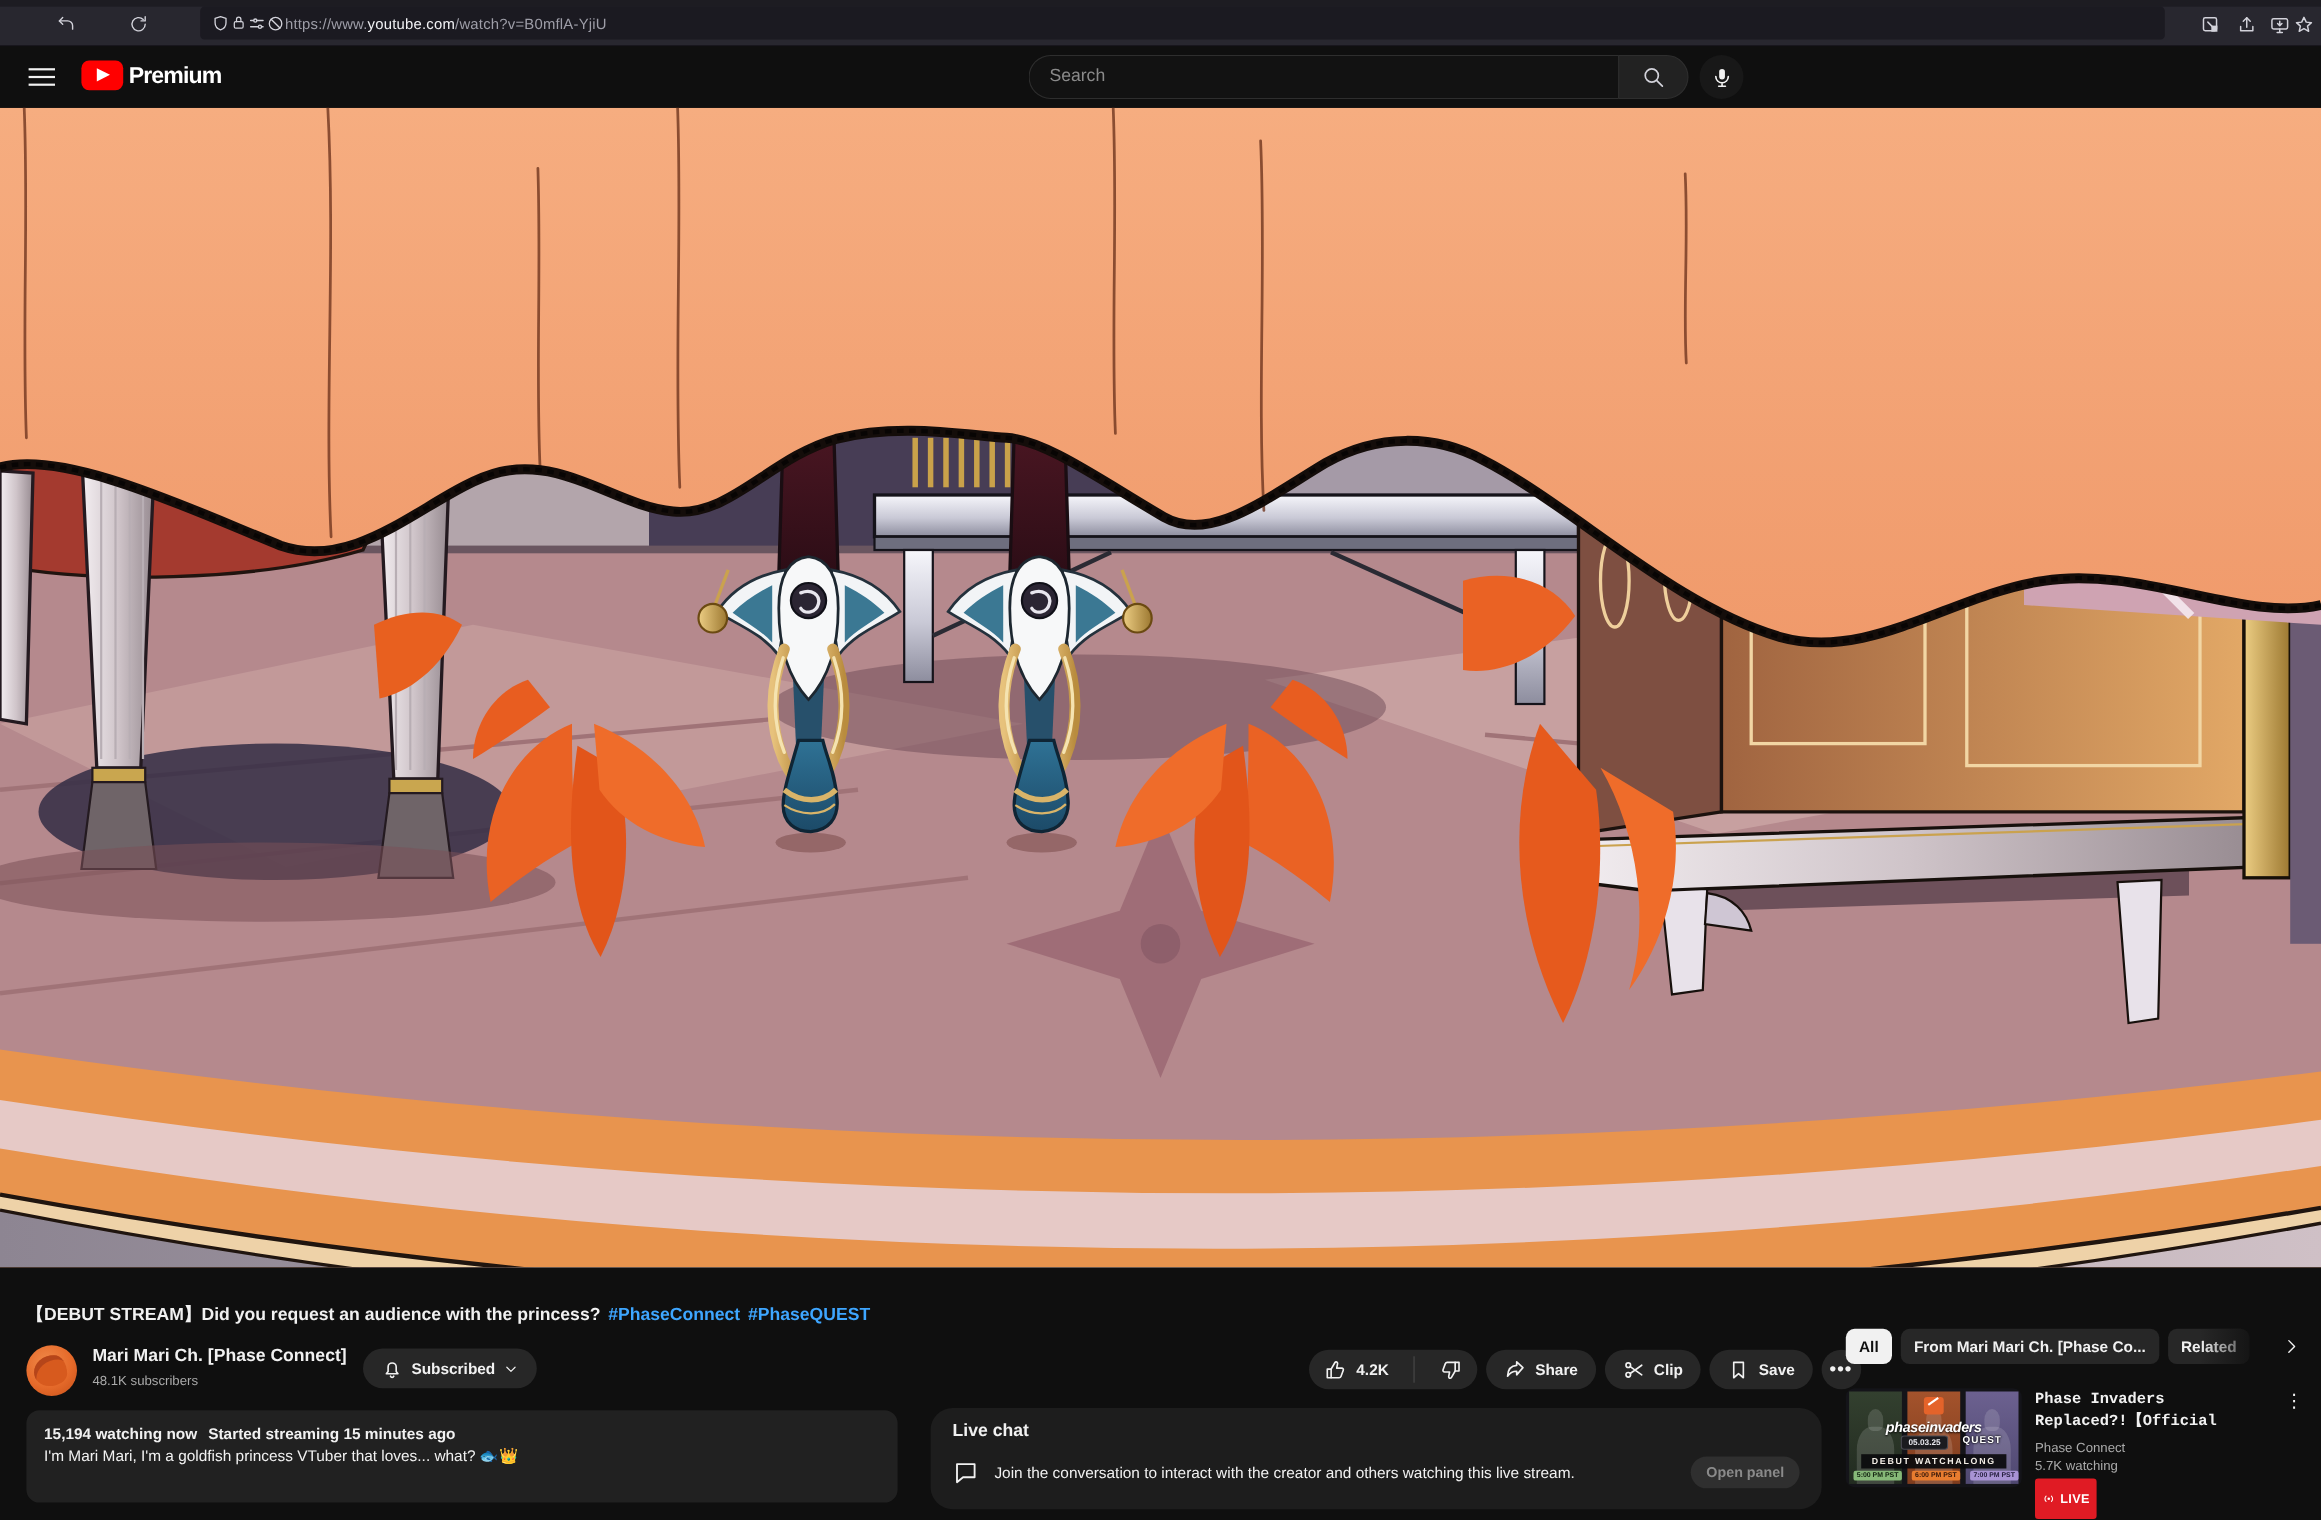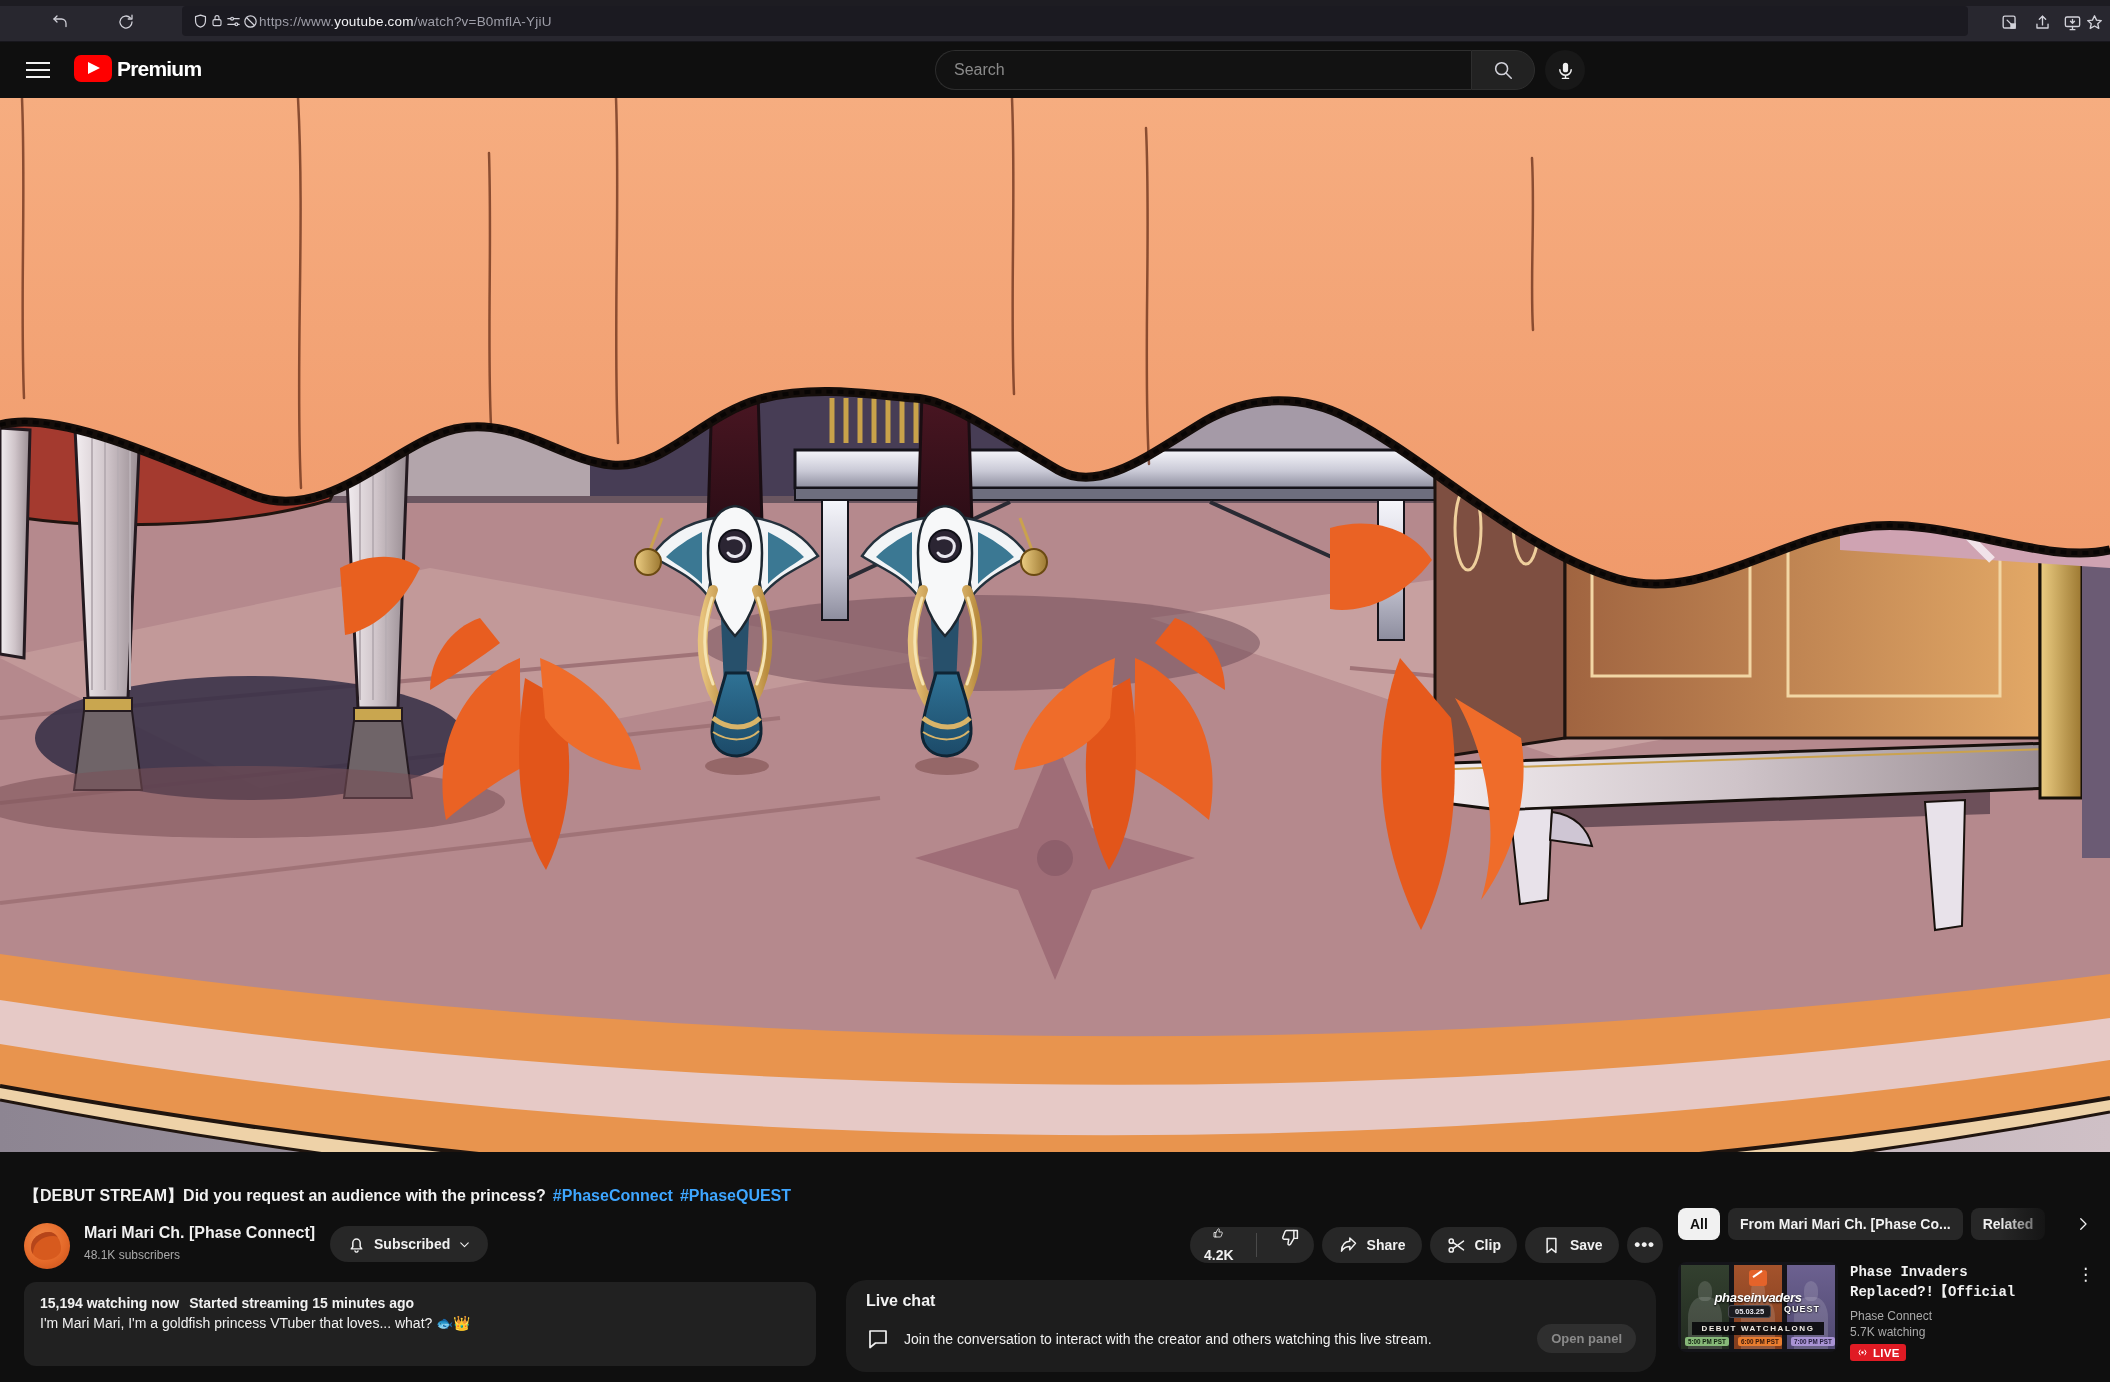--- a/index.html
+++ b/index.html
@@ -50,7 +50,7 @@
   #actions { left:1190px; top:1227px; height:36px; display:flex; gap:8px; align-items:center; }
   .pill { height:36px; background:#272727; border-radius:18px; display:flex; align-items:center; gap:8px; padding:0 16px; font-size:14px; font-weight:600; }
   #likepill { padding:0; }
-  #likepill .seg { display:flex; align-items:center; gap:8px; padding:0 14px; height:36px;flex-direction:column; }
+  #likepill .seg { display:flex; align-items:center; gap:8px; padding:0 14px; height:36px; }
   #likepill .div { width:1px; height:24px; background:#4a4a4a; }
   #morebtn { width:36px; height:36px; border-radius:50%; background:#272727; display:flex; align-items:center; justify-content:center; font-size:17px; font-weight:700; letter-spacing:1px; }
 

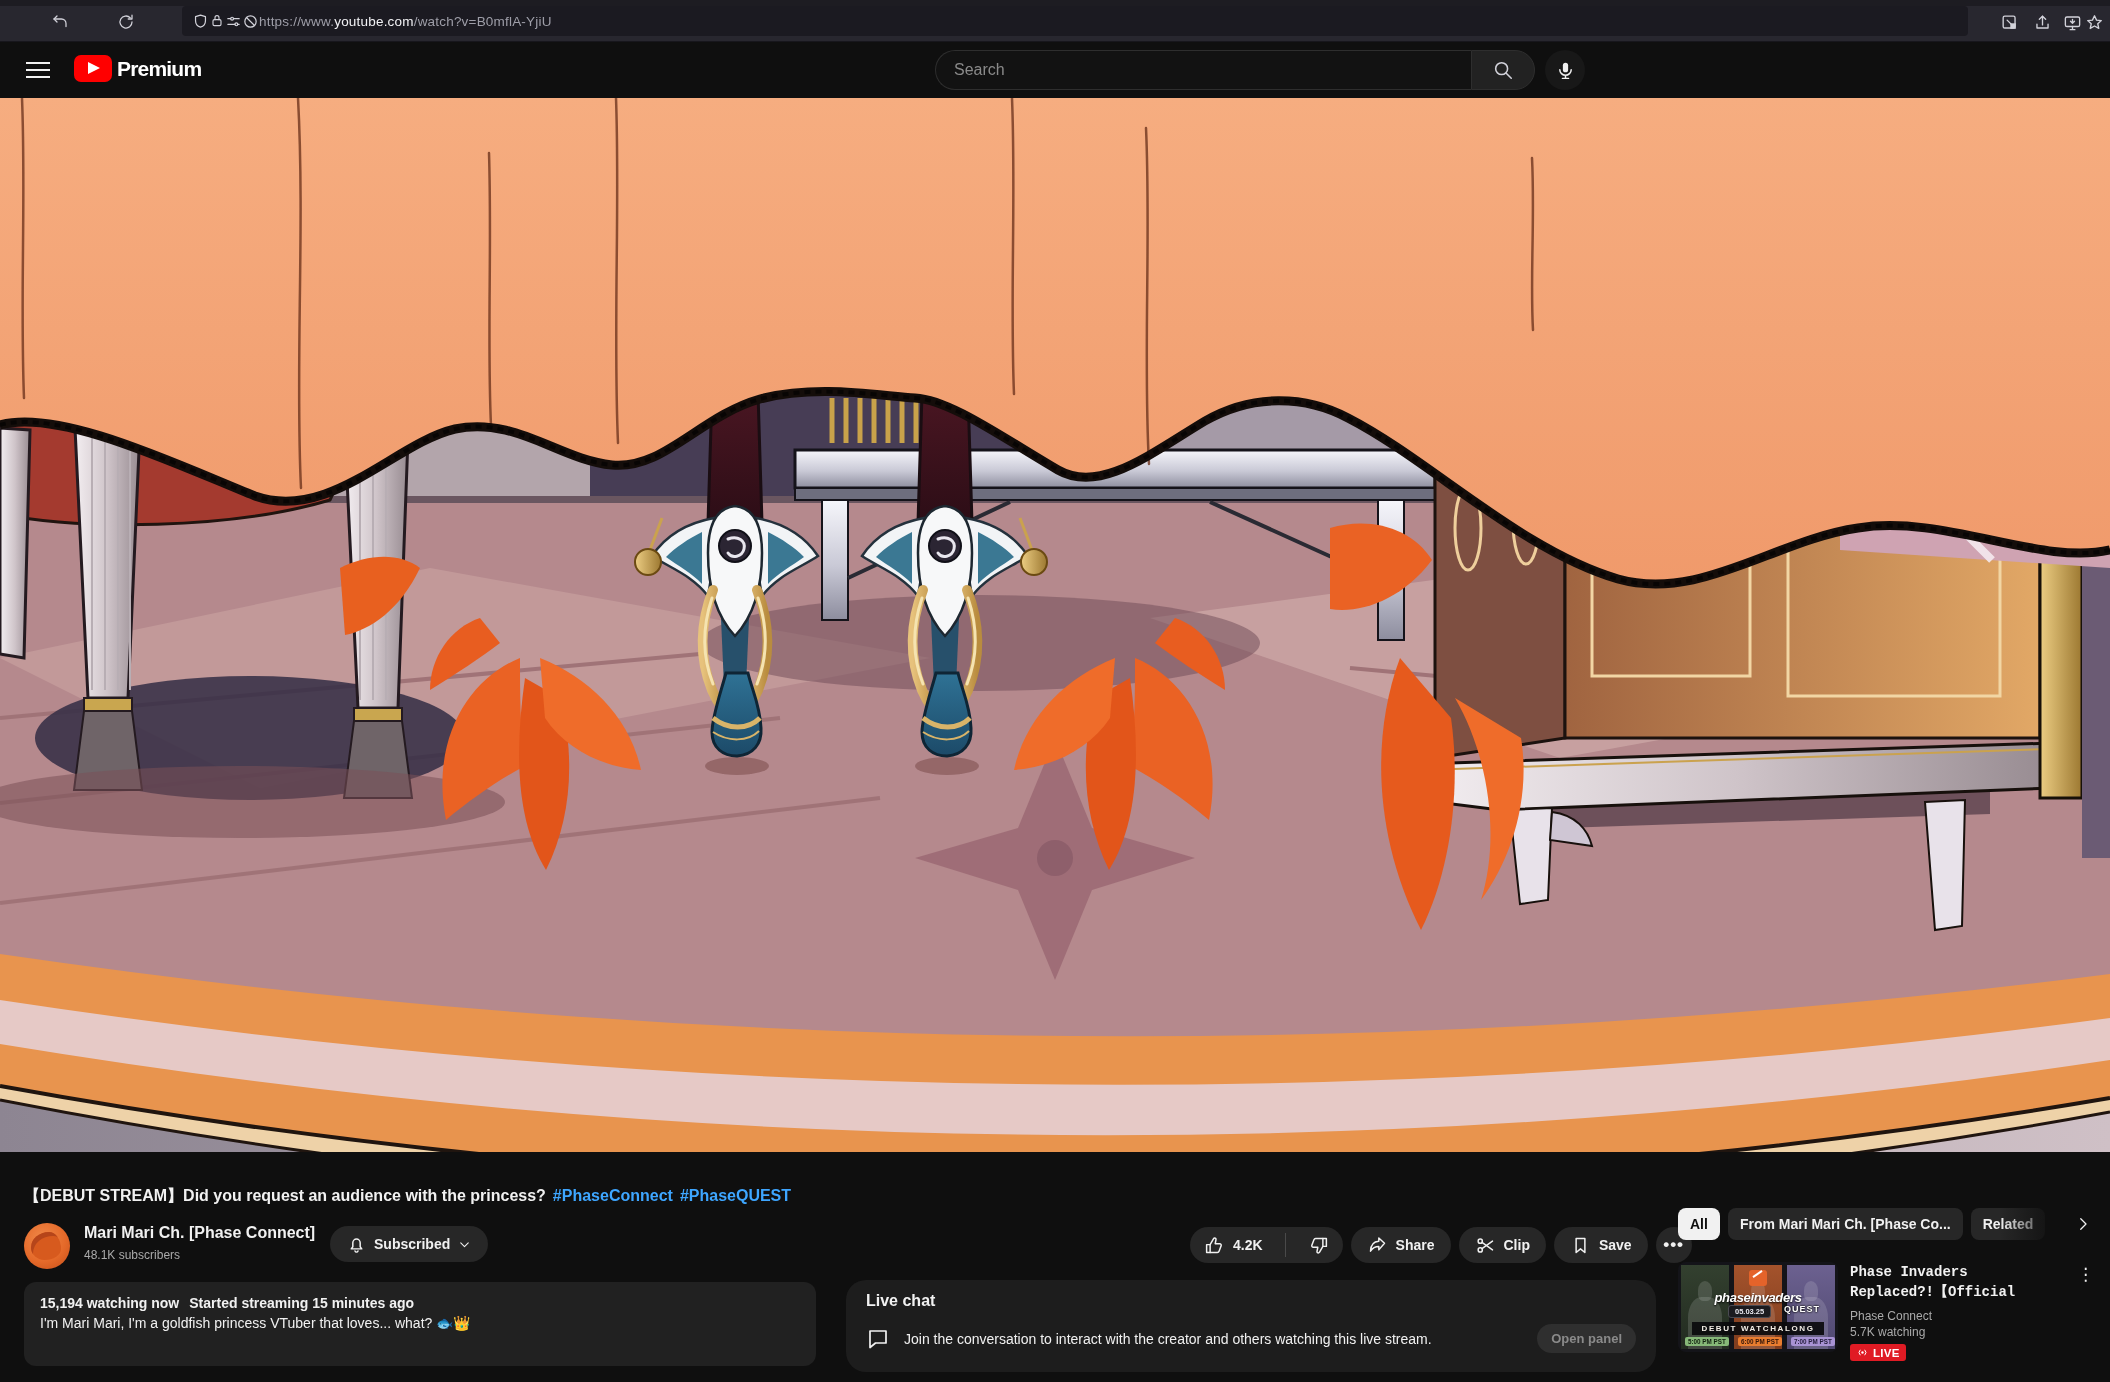--- a/index.html
+++ b/index.html
@@ -95,7 +95,7 @@
   #rectitle { font-size:14px; font-weight:600; line-height:20px; max-height:40px; overflow:hidden;font-family:Liberation Mono, monospace; }
   #recchan { margin-top:7px; font-size:12px; color:#aaaaaa; }
   #recwatch { margin-top:2px; font-size:12px; color:#aaaaaa; }
-  #livebadge { margin-top:5px; display:inline-flex; align-items:center; gap:4px; background:#e01b24; color:#fff; font-size:11.5px; font-weight:700; border-radius:3px; padding:2px 6px; letter-spacing:.3px; }
+  #livebadge { margin-top:5px; display:inline-flex; align-items:center; gap:4px; background:#e01b24; color:#fff; font-size:11.5px; font-weight:700; border-radius:3px; padding:12px 6px; letter-spacing:.3px; }
   #reckebab { position:absolute; right:4px; top:2px; font-size:17px; color:#f1f1f1; }
 </style>
 </head>

